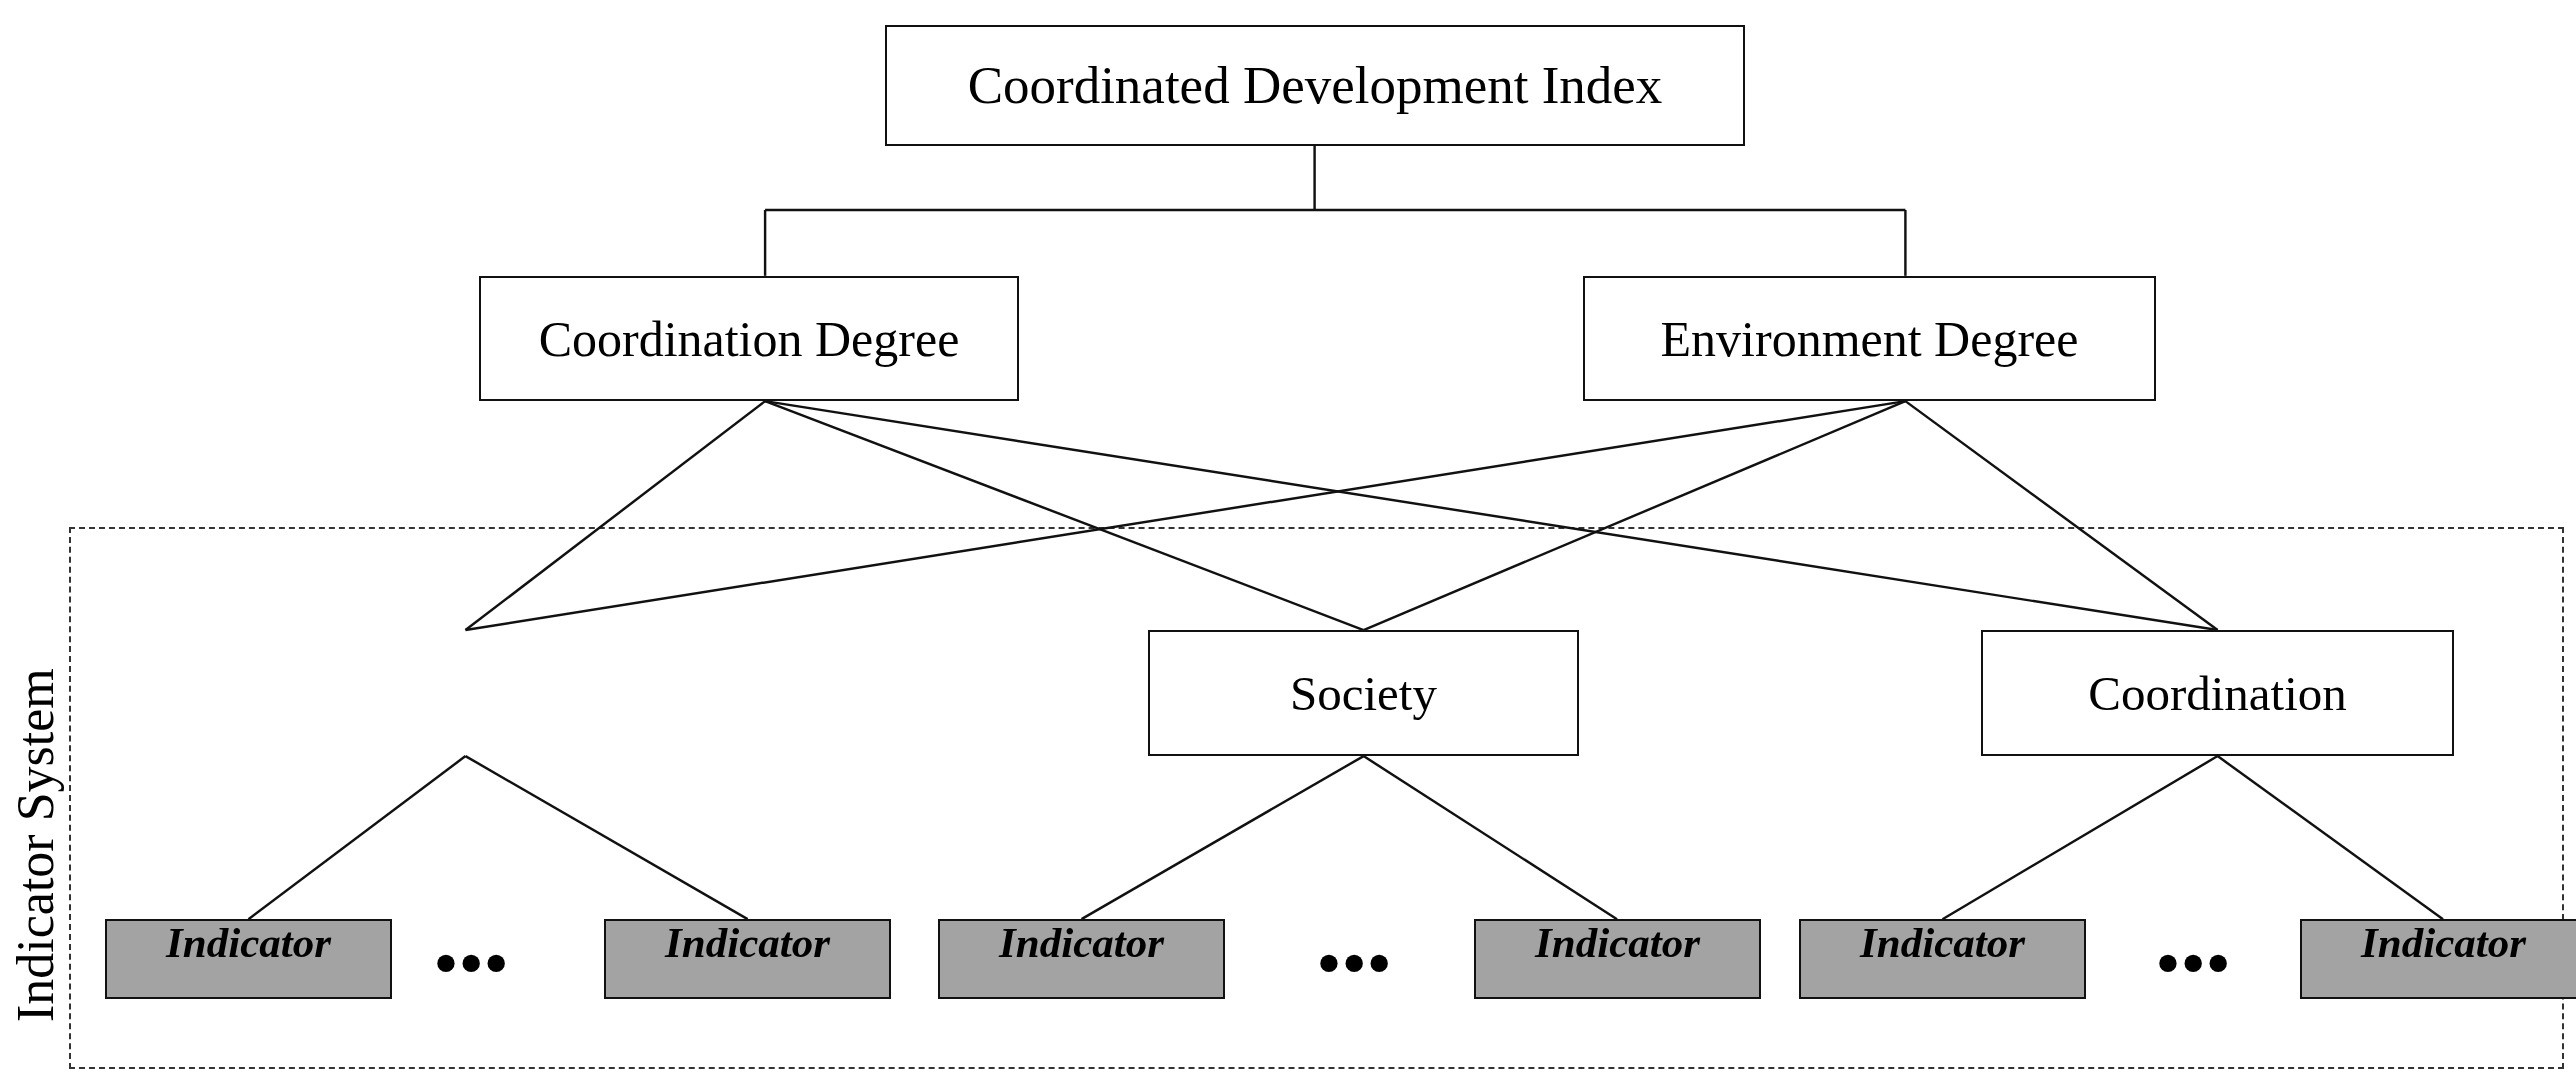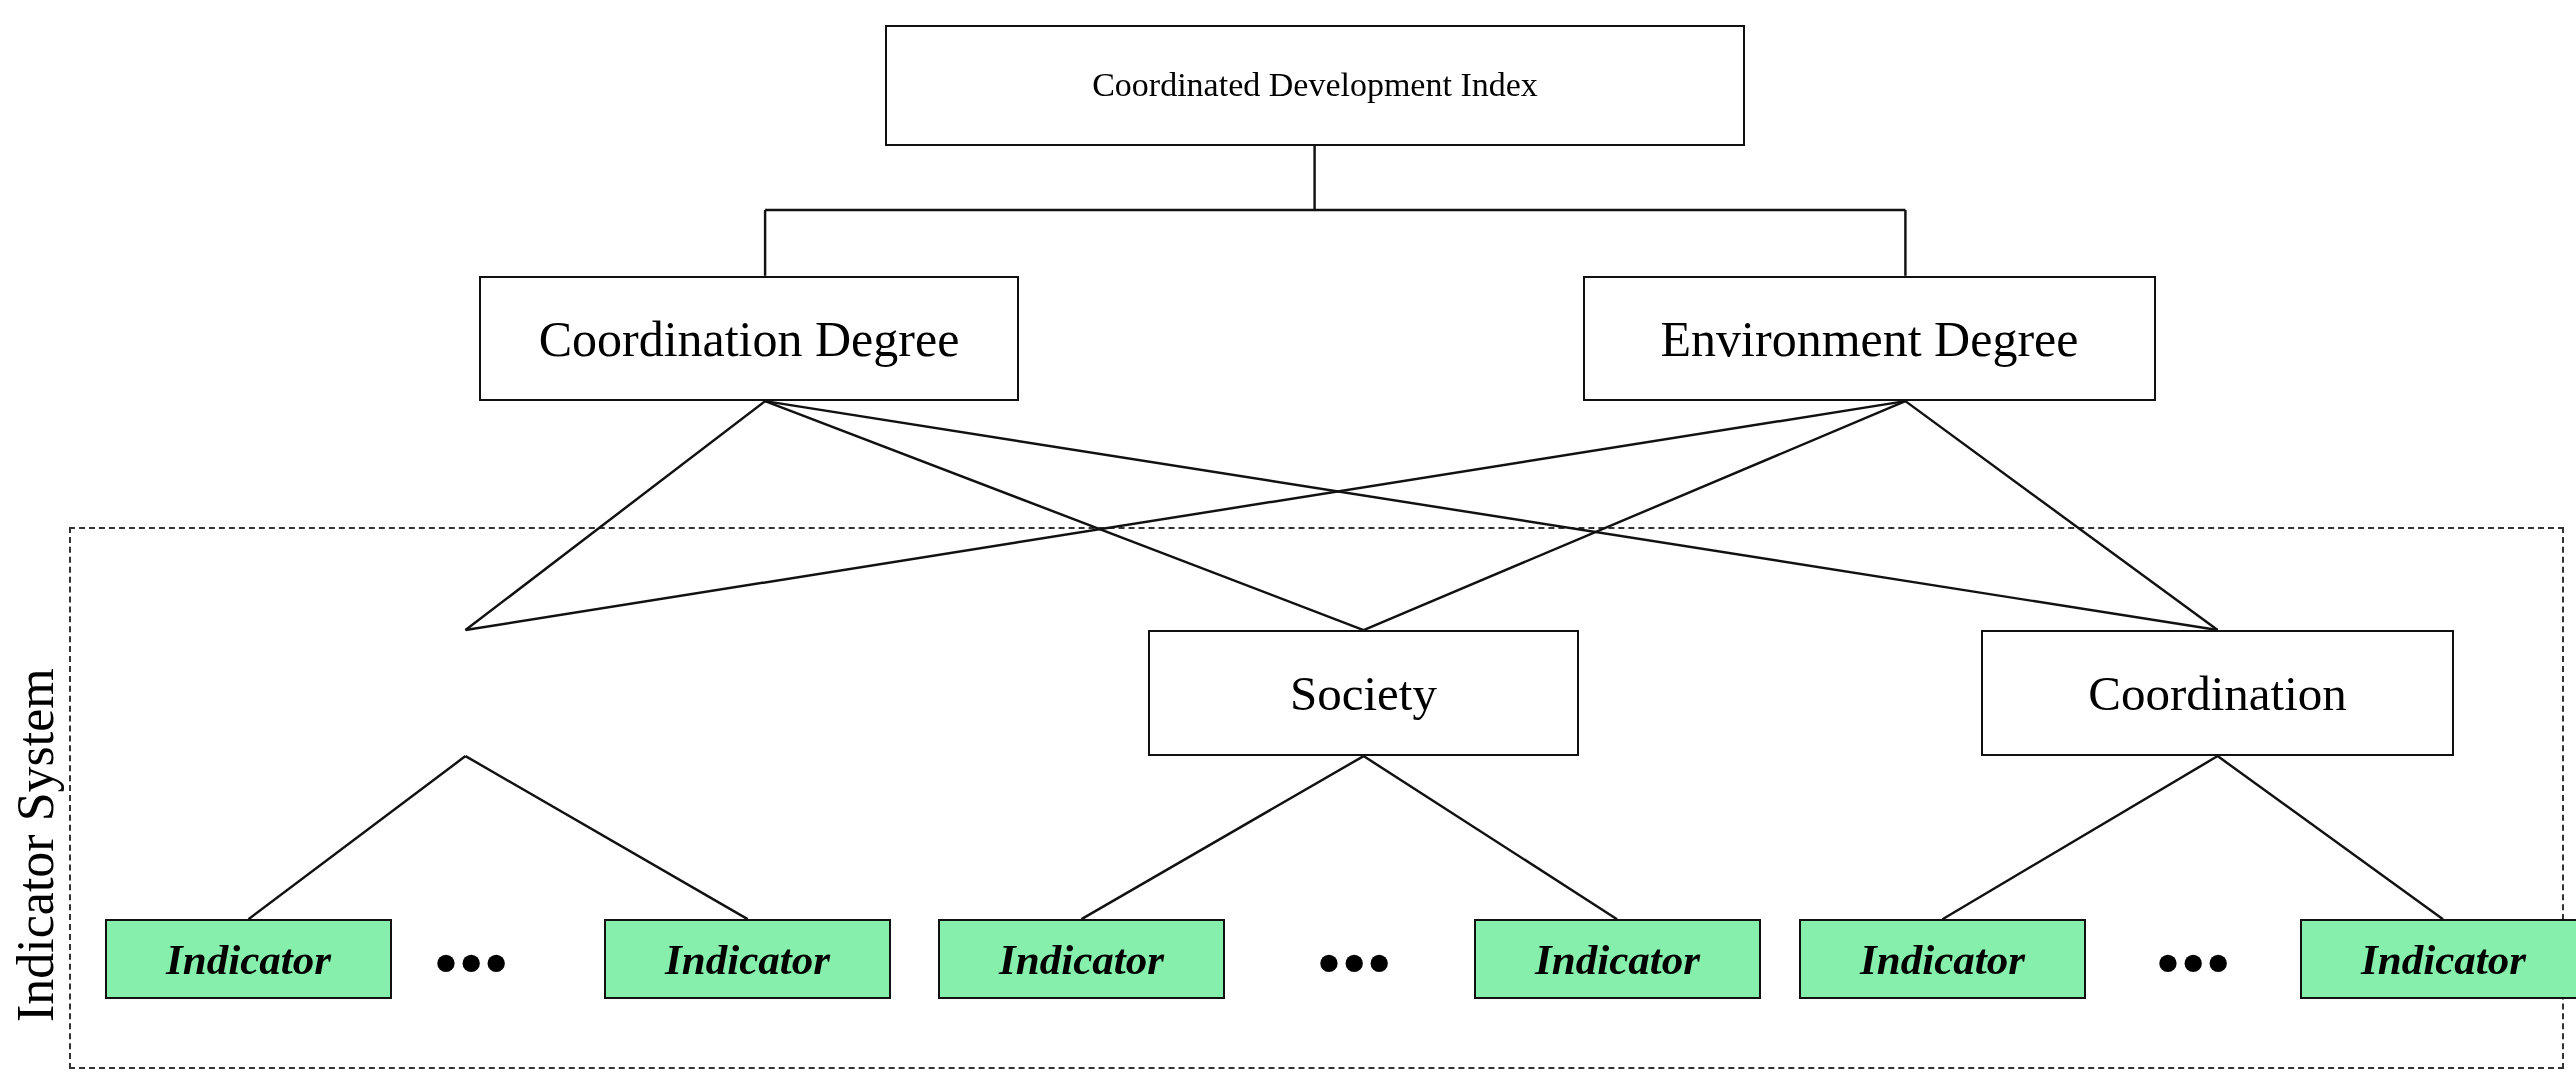--- a/index.html
+++ b/index.html
@@ -42,7 +42,7 @@
     white-space: nowrap;
     line-height: 1;
   }
-  .lvl1 .node-label { font-size: 34px; }
+  .lvl1 .node-label { font-size: 53px; }
   .lvl2 .node-label { font-size: 50px; }
   .lvl3 .node-label { font-size: 49px; }
   .leaf-box {

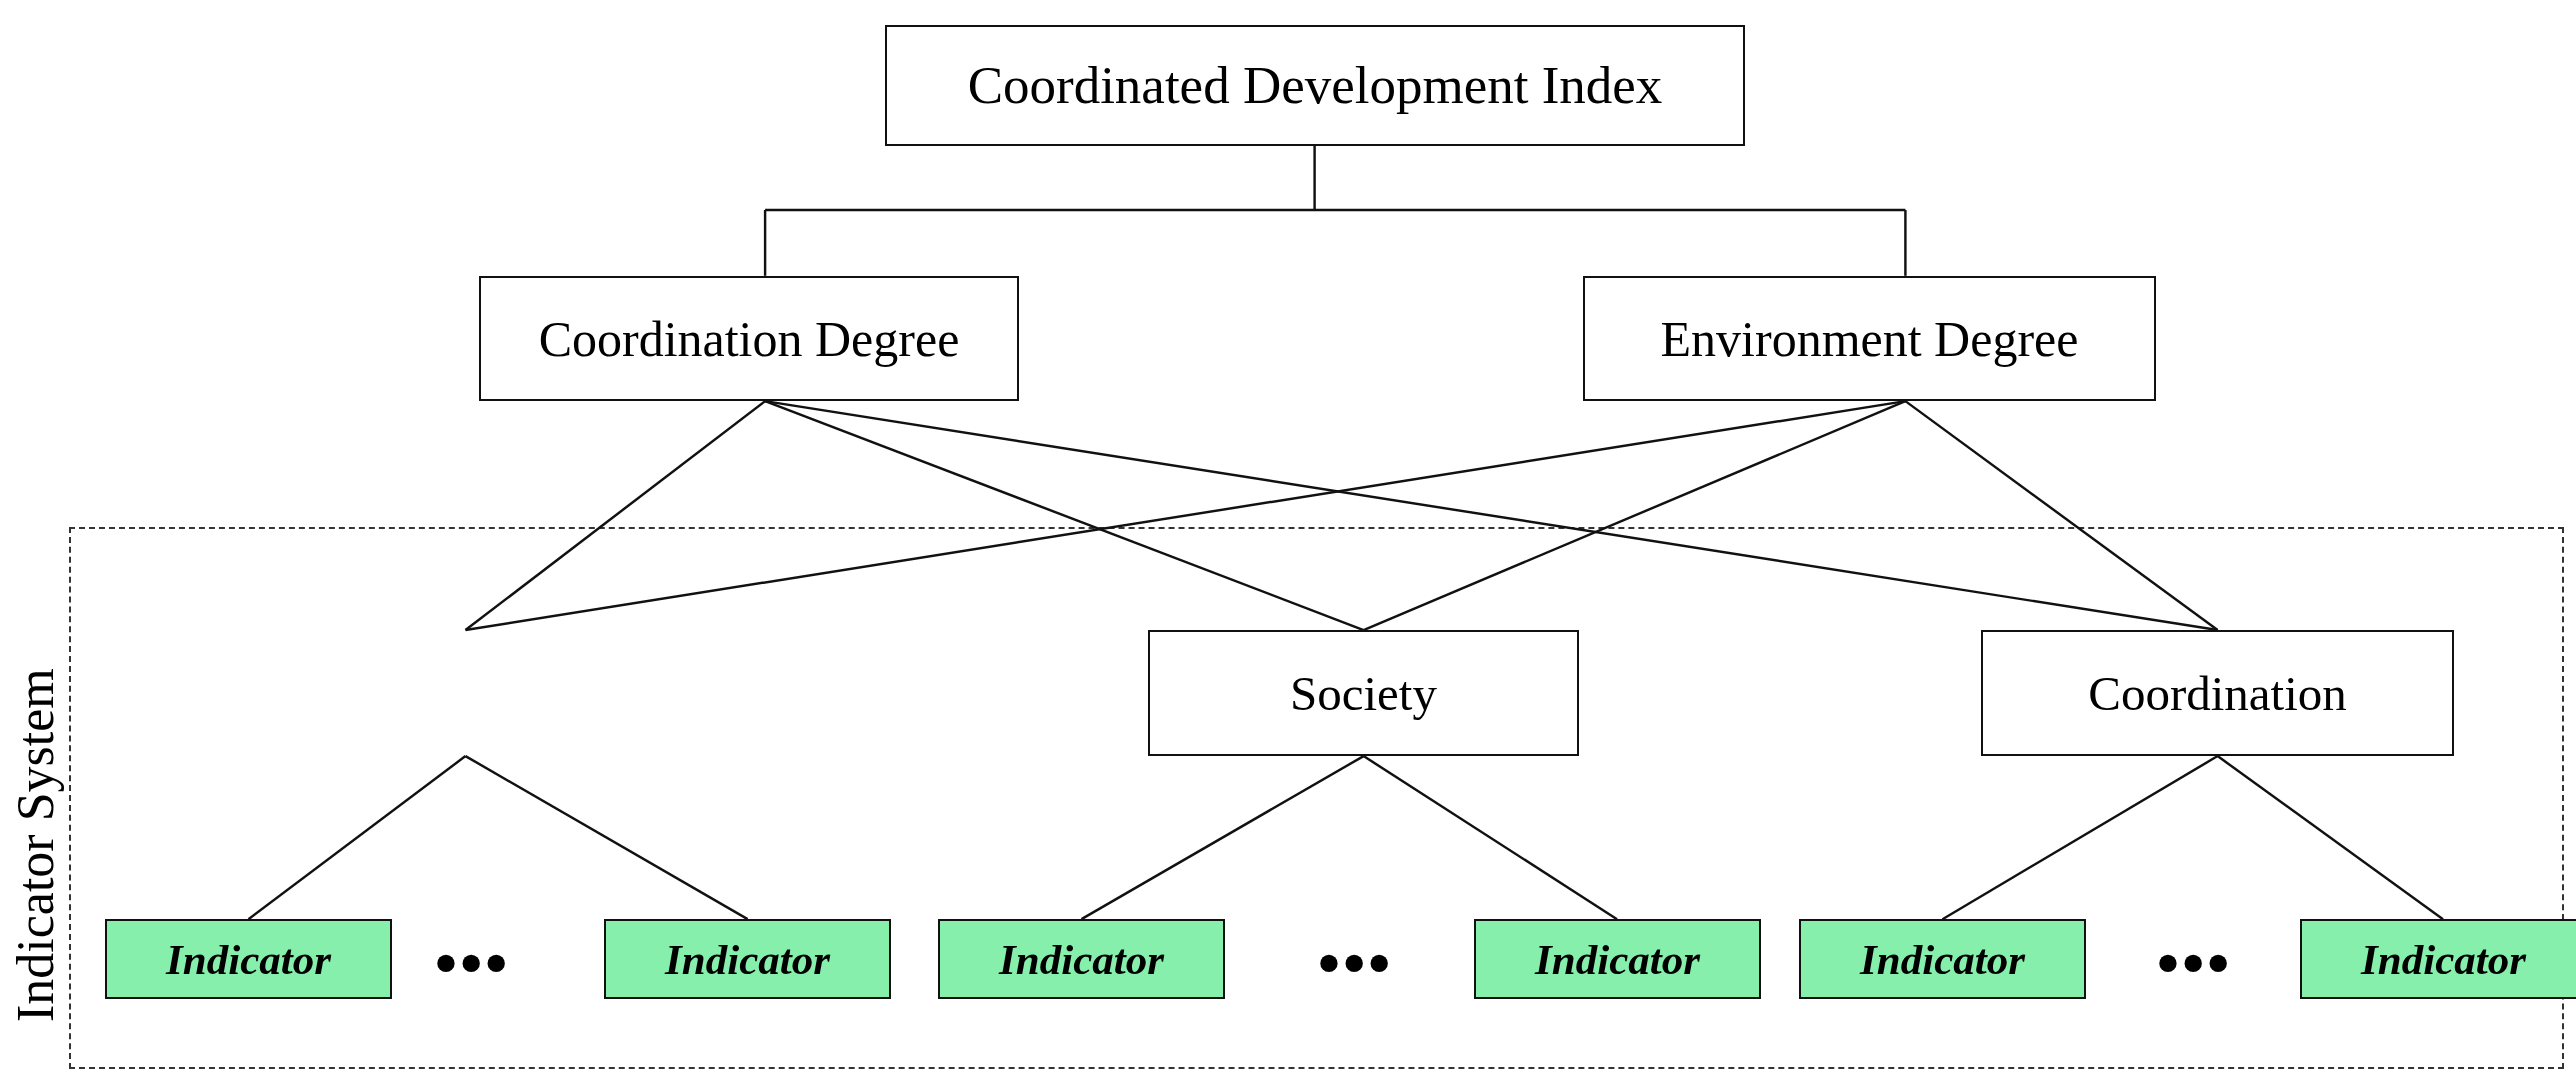--- a/index.html
+++ b/index.html
@@ -48,10 +48,9 @@
   .leaf-box {
     position: absolute;
     box-sizing: border-box;
-    background: #86efac;
+    background: #a3a3a3;
     border: 2.1px solid #111111;
     display: flex;
-    align-items: center;
     justify-content: center;
   }
   .leaf-label {

